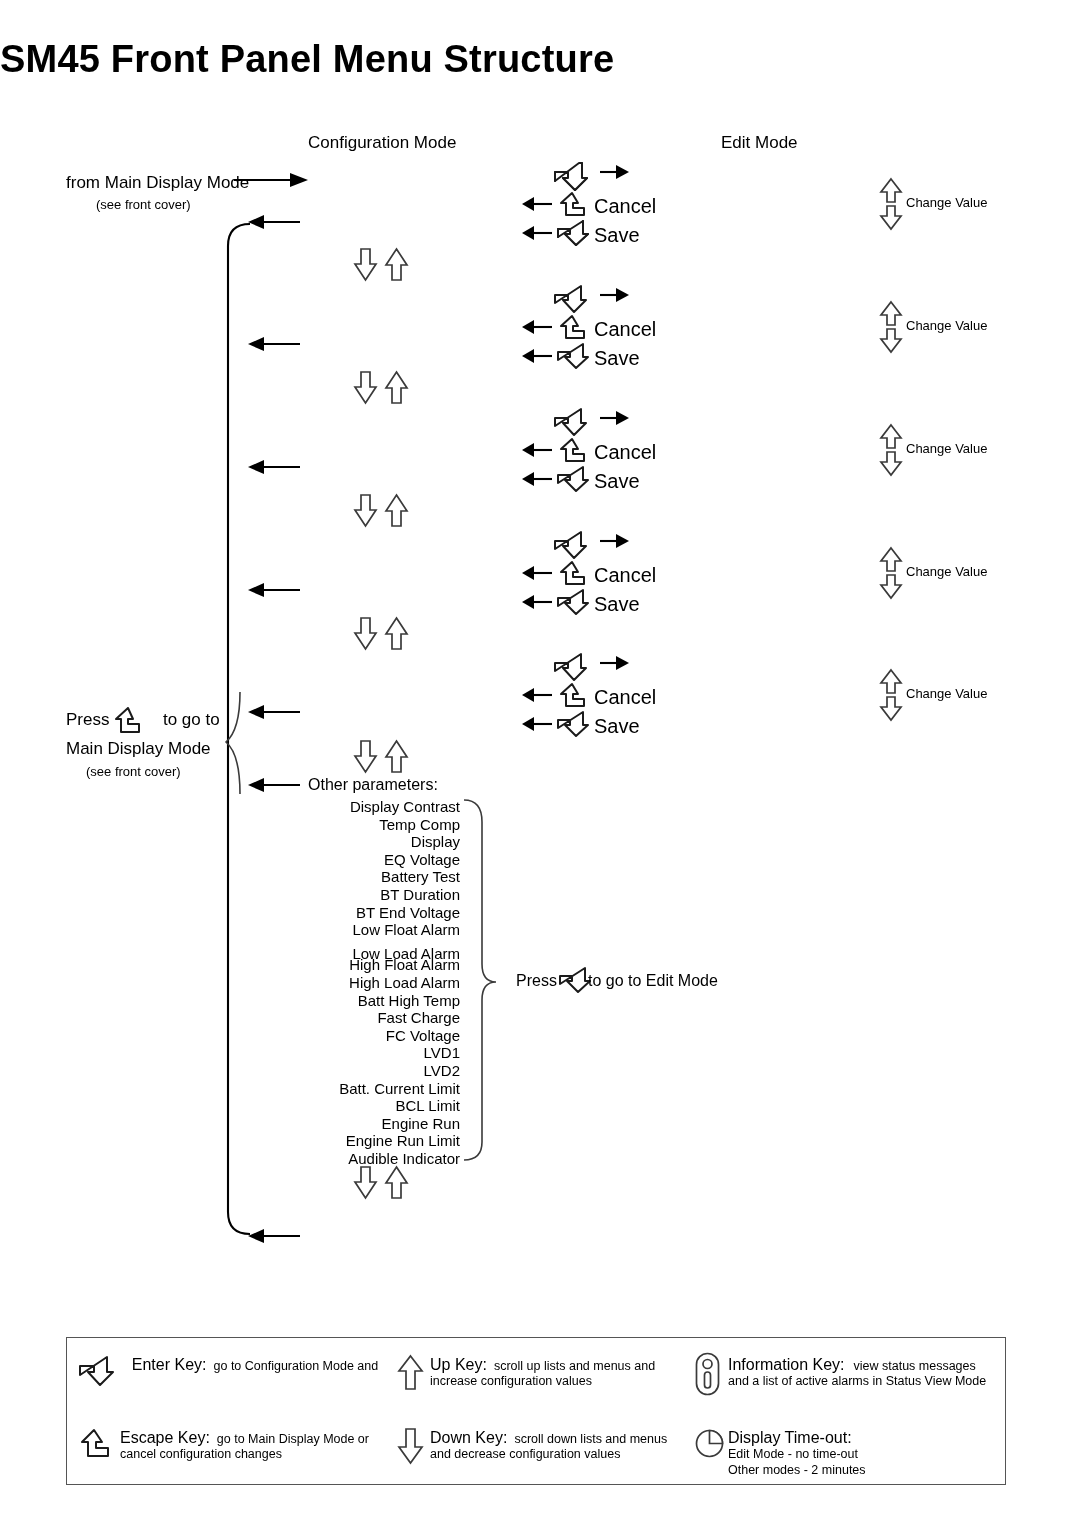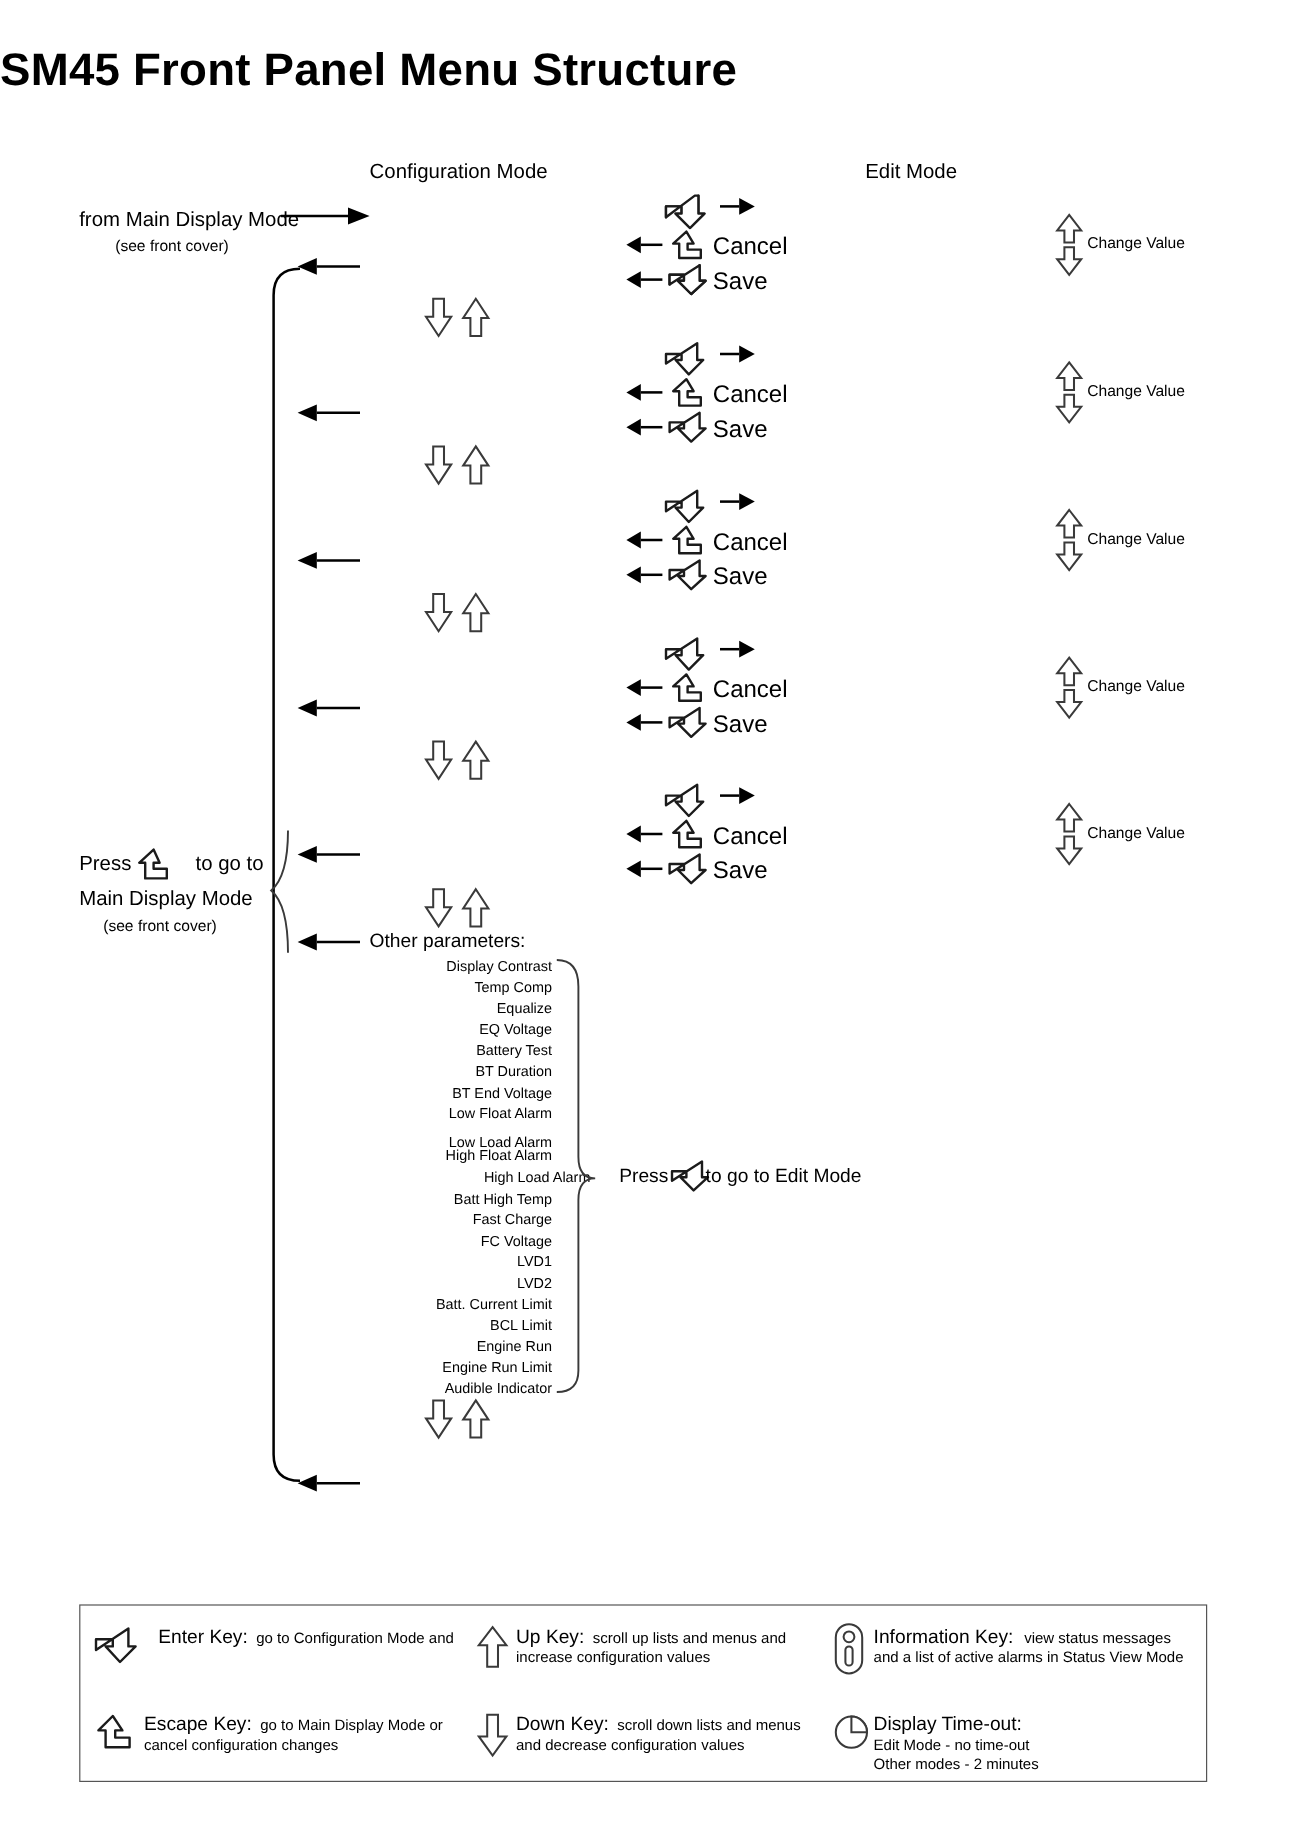--- a/index.html
+++ b/index.html
@@ -29,7 +29,7 @@
 
   .param{
     position:absolute;left:228px;width:232px;text-align:right;
-    font-size:12px;white-space:nowrap;
+    font-size:15px;white-space:nowrap;
   }
 
   #press-edit-pre{left:516px;top:972px;font-size:16px;}

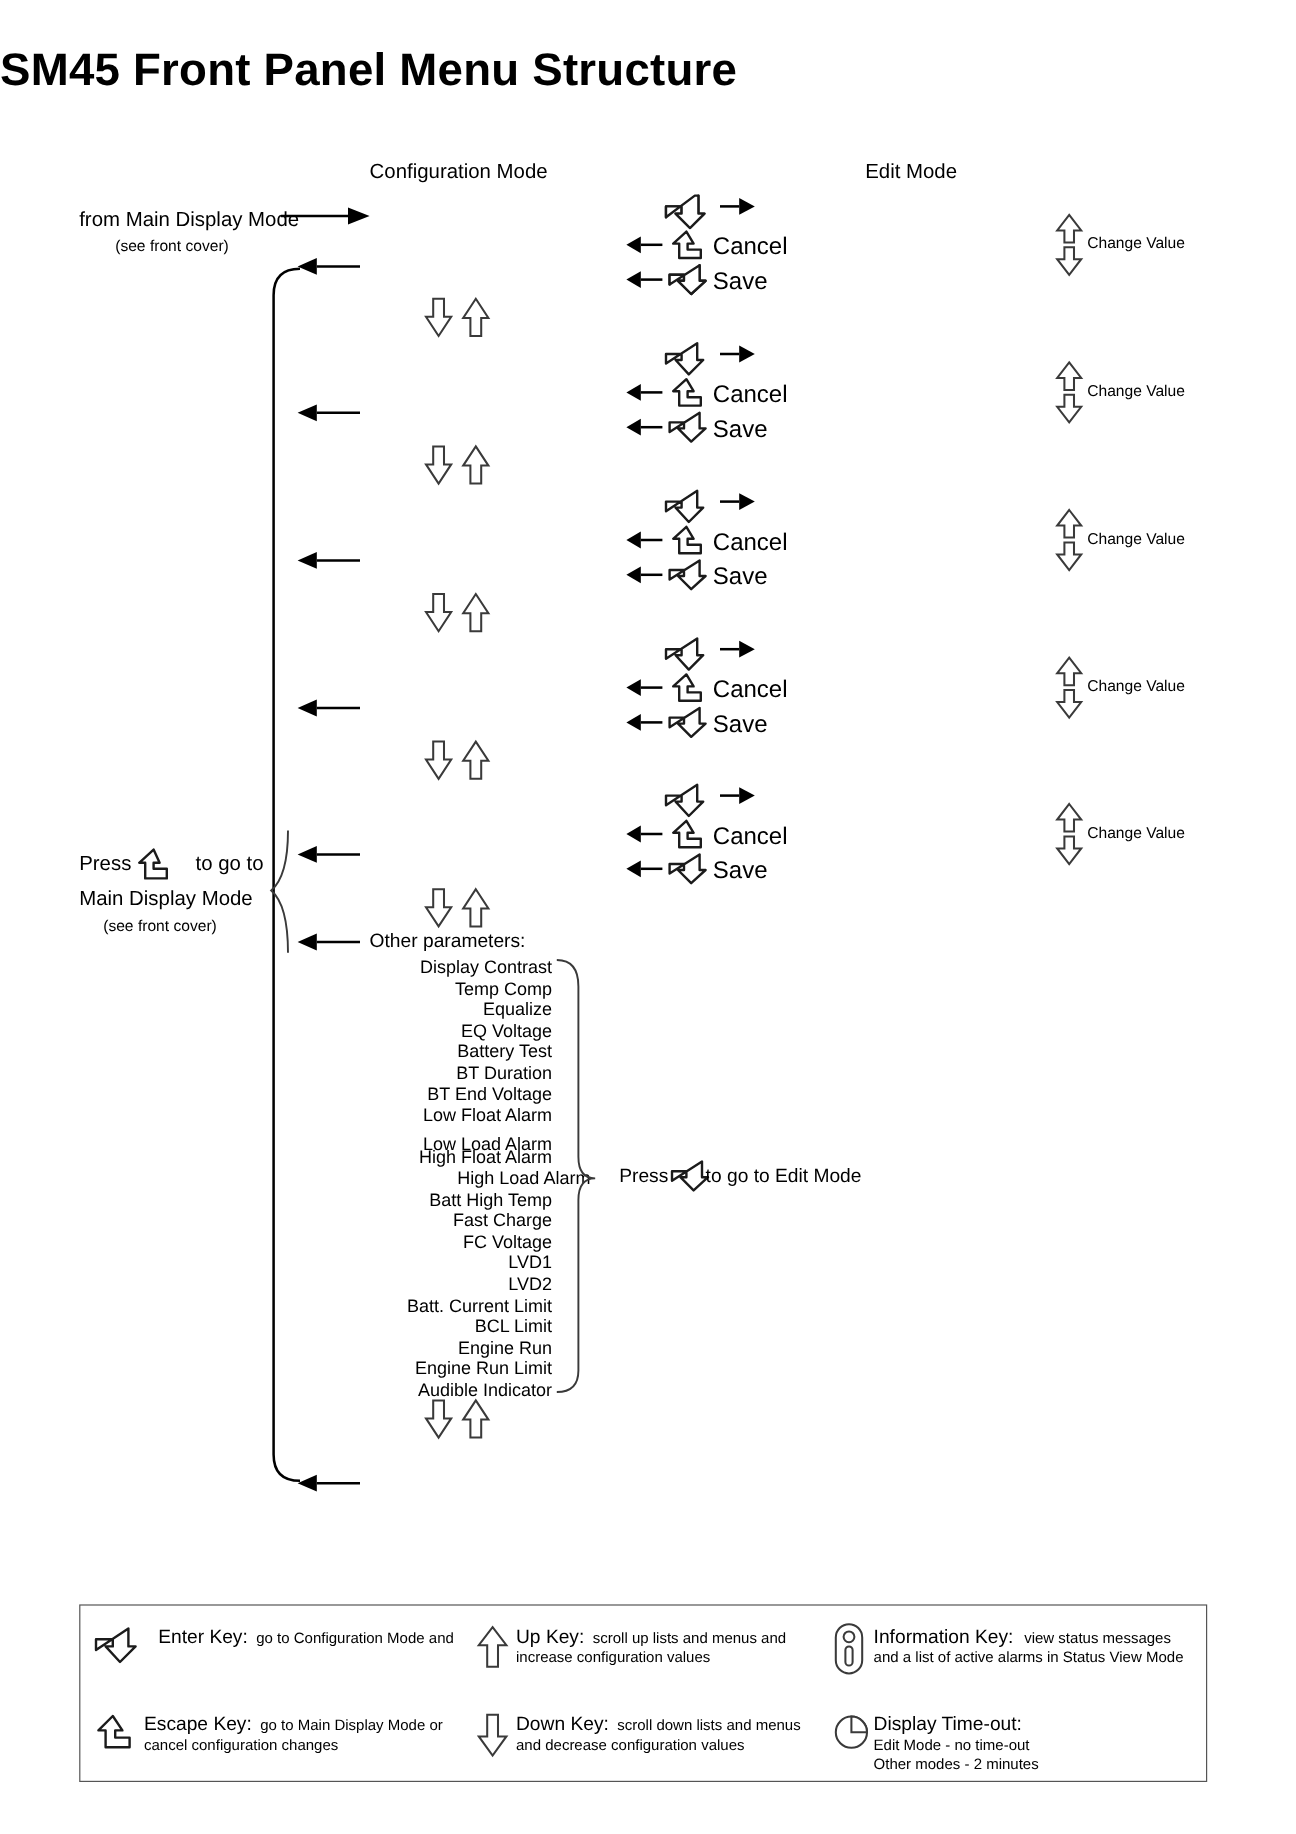--- a/index.html
+++ b/index.html
@@ -289,7 +289,7 @@
 <div id="param-list">
     <div class="param" style="top: 798px;">Display Contrast</div>
     <div class="param" style="top: 815.6px;">Temp Comp</div>
-    <div class="param" style="top: 833.2px;">Equalize</div>
+    <div class="param" style="top: 833.2px;">Display</div>
     <div class="param" style="top: 850.8px;">EQ Voltage</div>
     <div class="param" style="top: 868.4px;">Battery Test</div>
     <div class="param" style="top: 886px;">BT Duration</div>

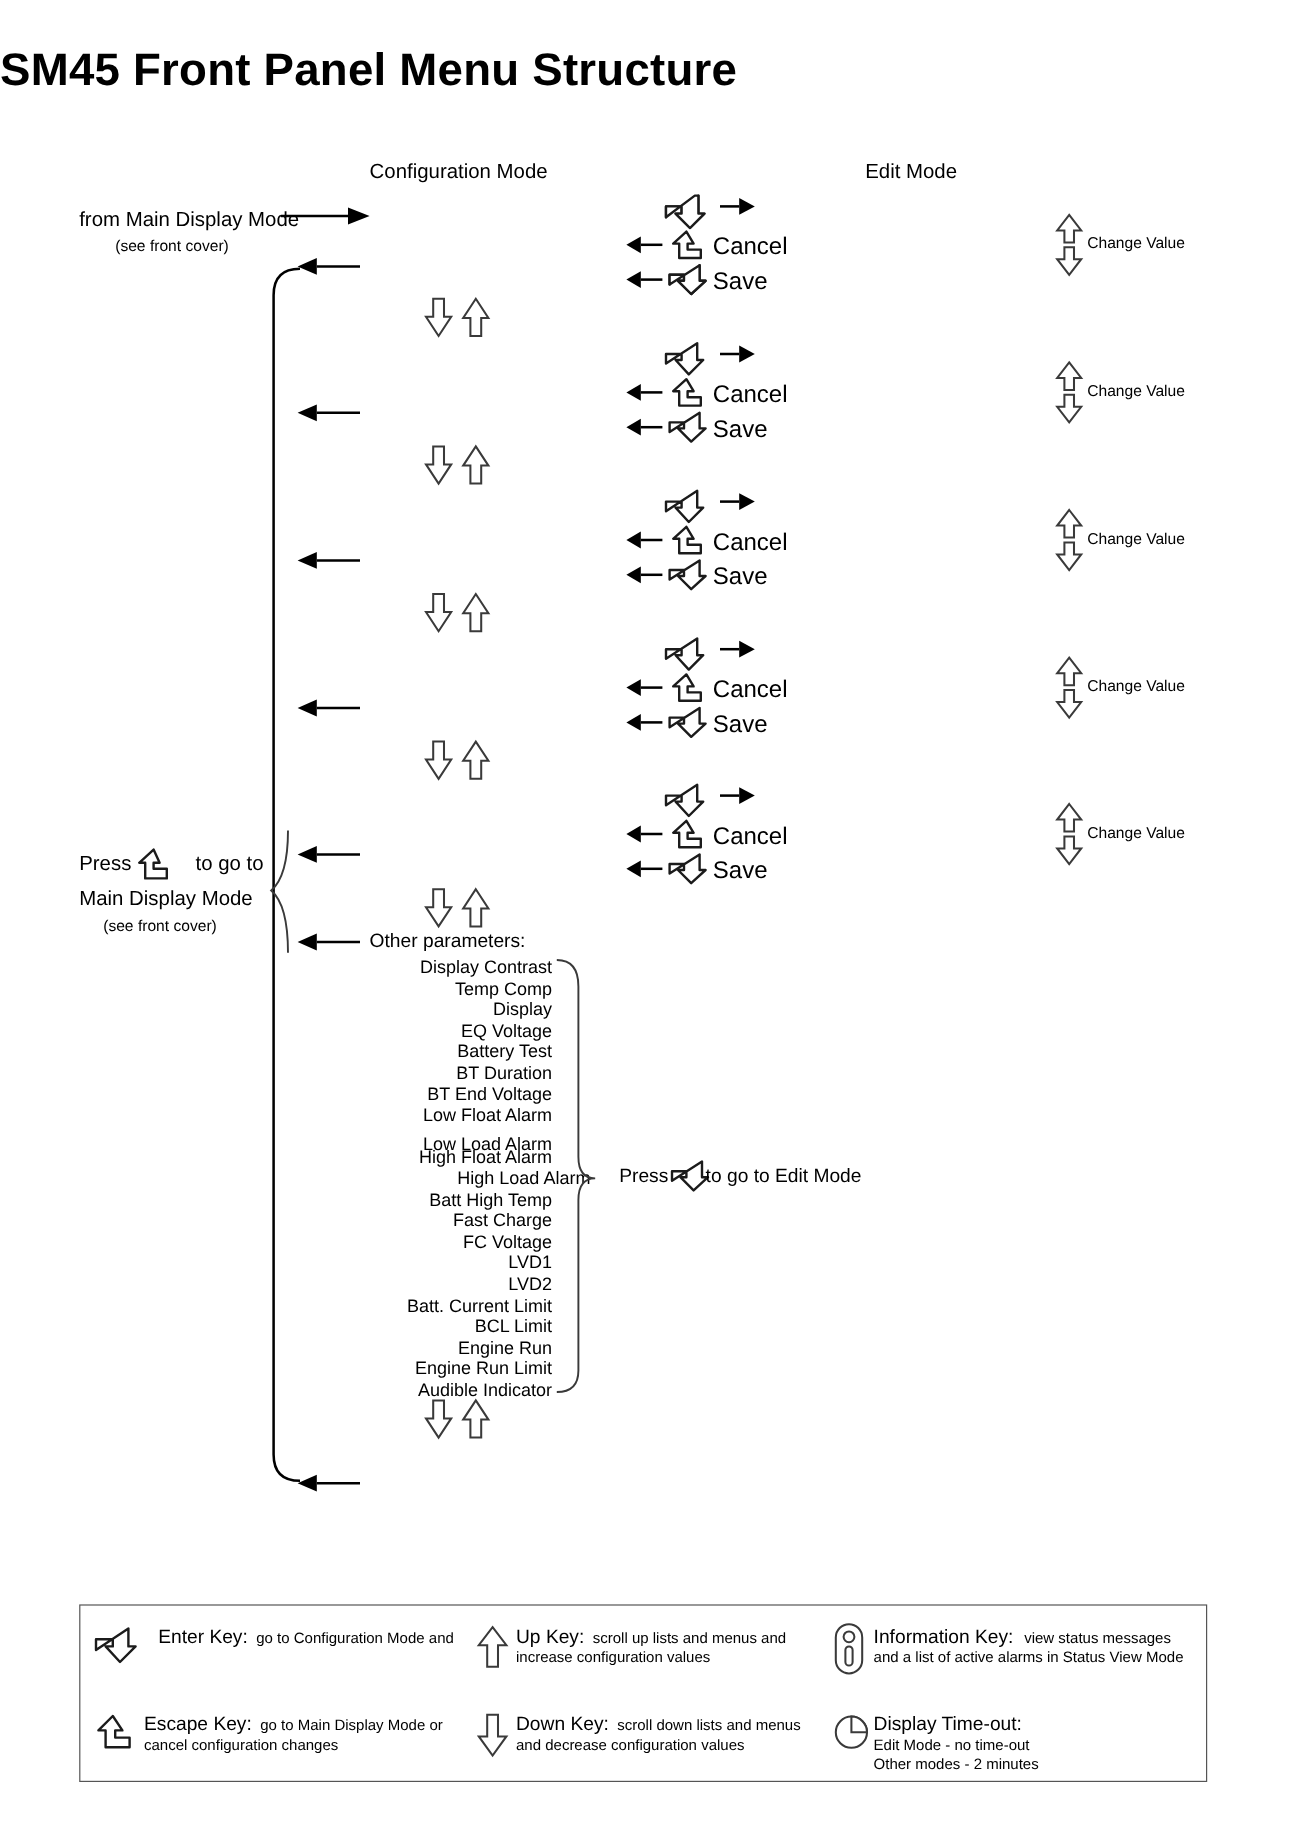--- a/index.html
+++ b/index.html
@@ -297,7 +297,7 @@
     <div class="param" style="top: 921.2px;">Low Float Alarm</div>
     <div class="param" style="top: 914px; margin-top: 31px;">Low Load Alarm</div>
     <div class="param" style="top: 956.4px;">High Float Alarm</div>
-    <div class="param" style="top: 974px; padding-left: 32px;">High Load Alarm</div>
+    <div class="param" style="top: 974px;">High Load Alarm</div>
     <div class="param" style="top: 991.6px;">Batt High Temp</div>
     <div class="param" style="top: 1009.2px;">Fast Charge</div>
     <div class="param" style="top: 1026.8px;">FC Voltage</div>

